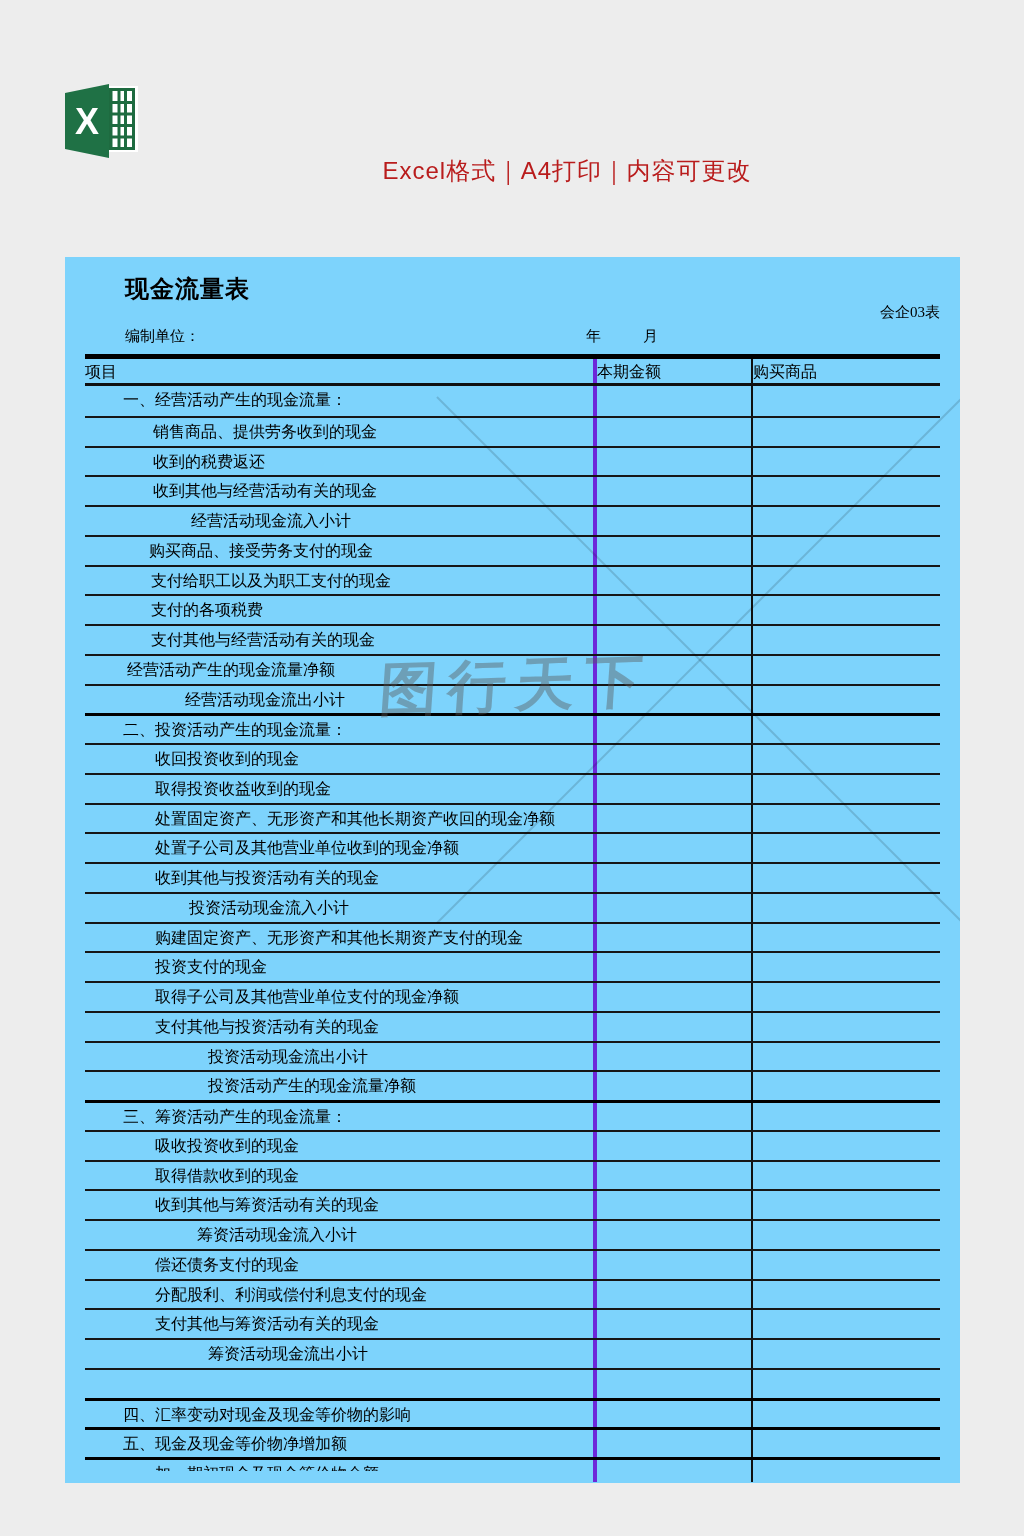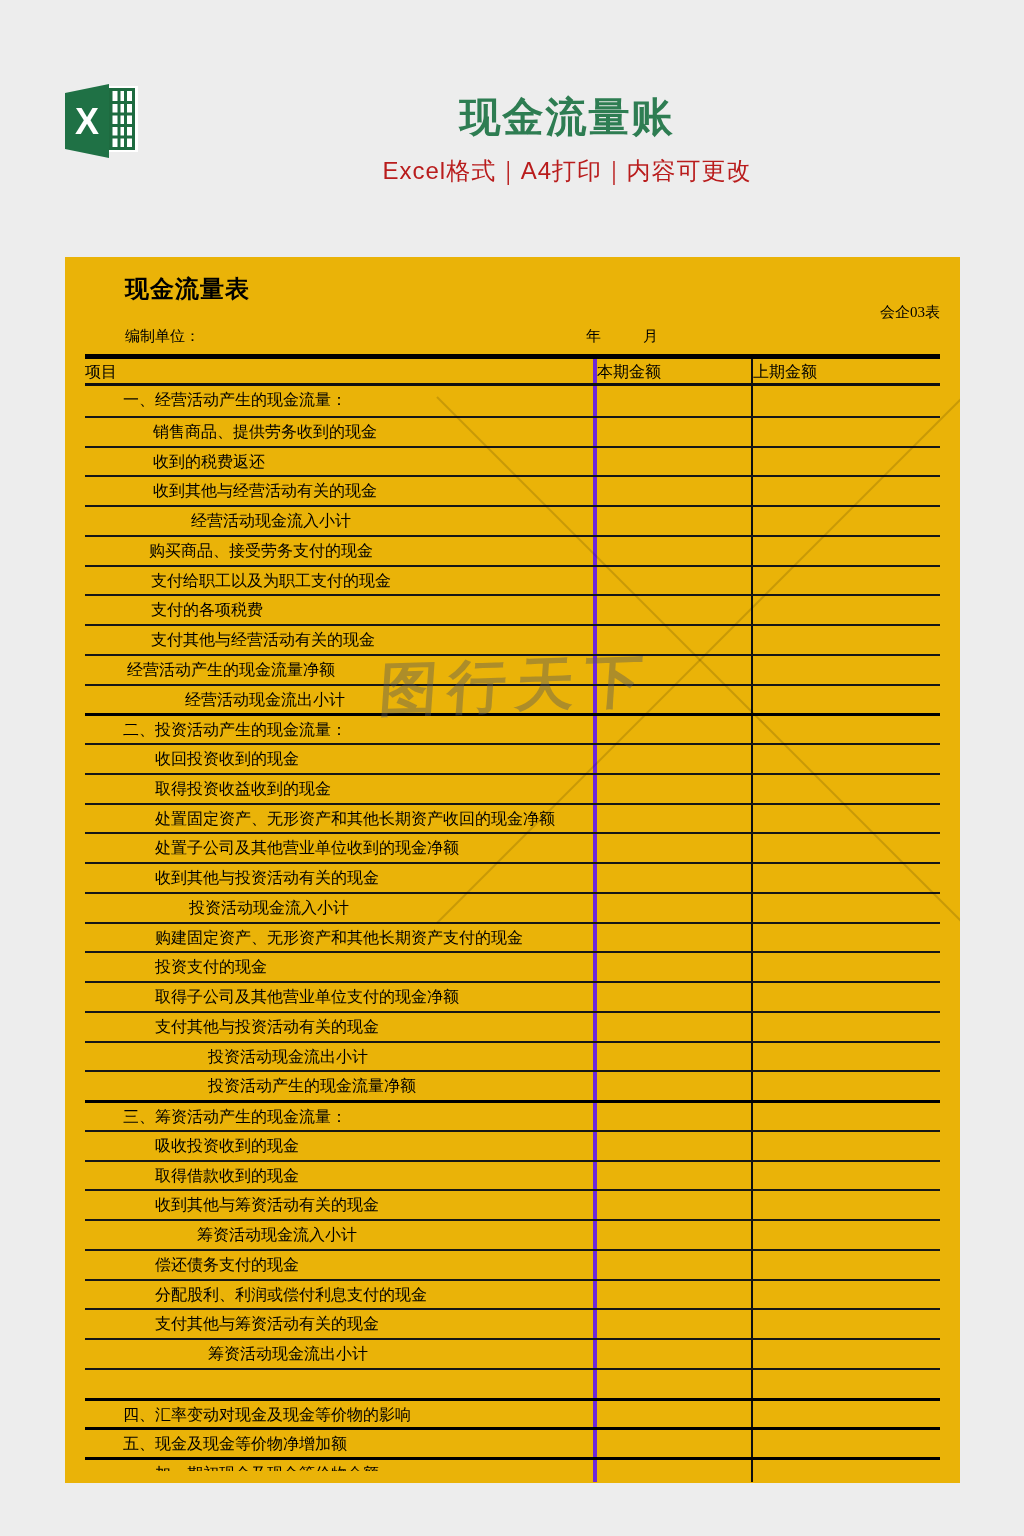--- a/index.html
+++ b/index.html
@@ -86,7 +86,6 @@
       <text x="24" y="52" text-anchor="middle" font-family="Liberation Sans, sans-serif" font-size="36" font-weight="bold" fill="#ffffff">X</text>
     </svg>
   </div>
-  <div class="main-title">现金流量账</div>
   <div class="sub-title">Excel格式｜A4打印｜内容可更改</div>
 
   <div class="paper">

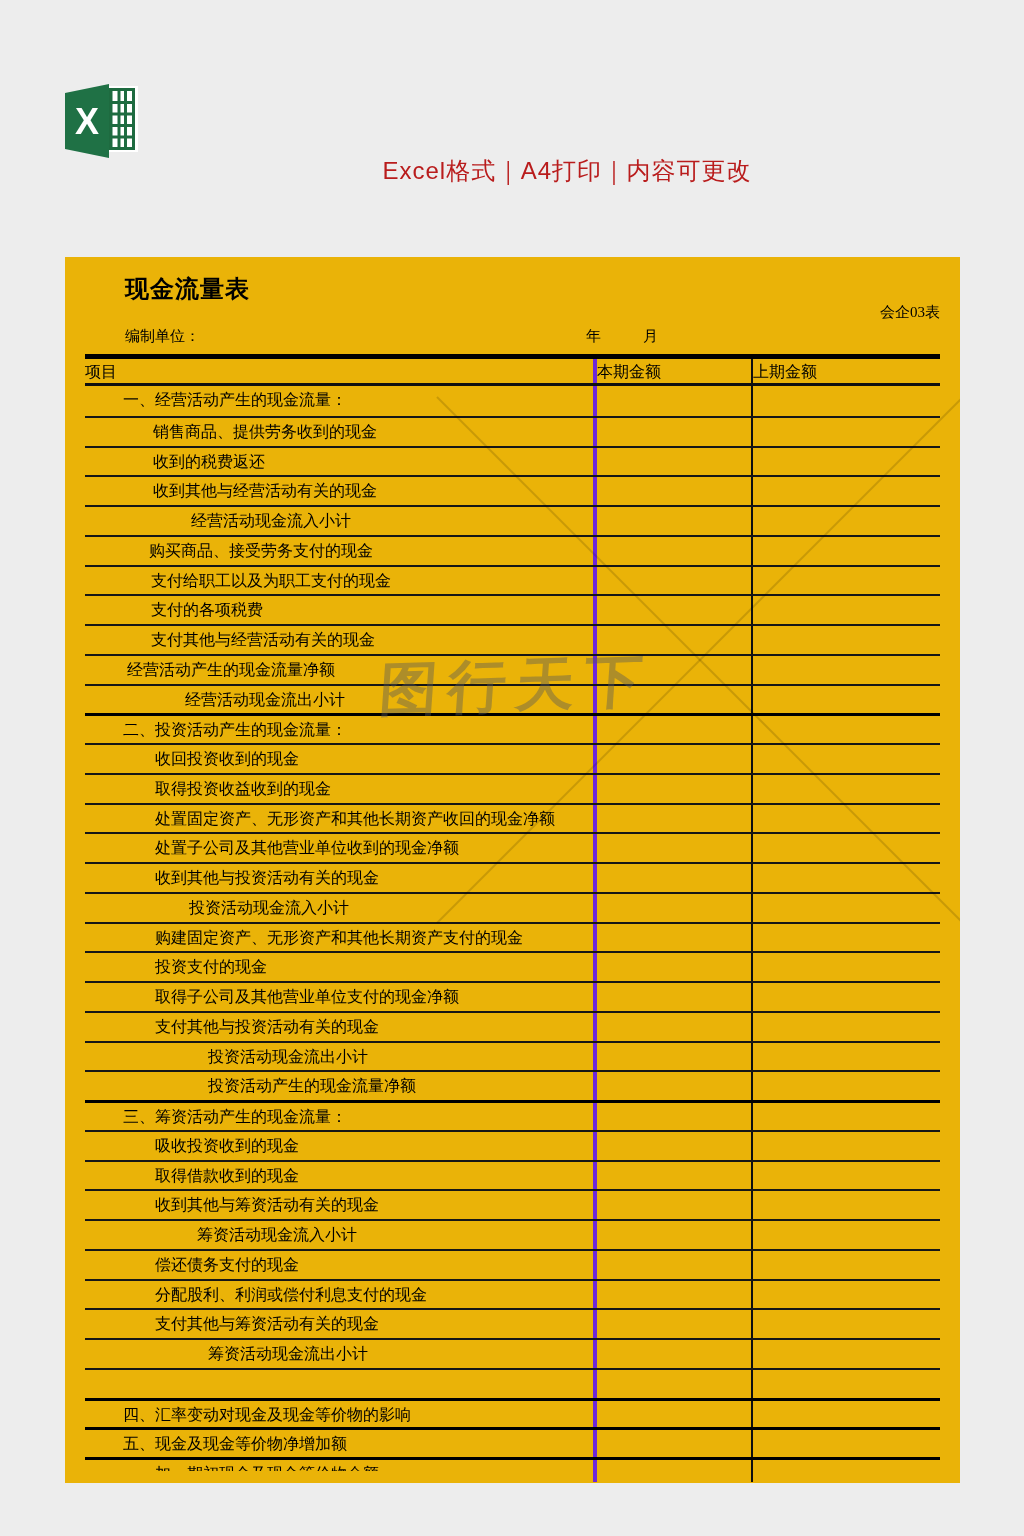--- a/index.html
+++ b/index.html
@@ -26,7 +26,7 @@
   
   .paper {
     position: absolute; left: 65px; top: 257px; width: 895px; height: 1226px;
-    background: #eab308; overflow: hidden; color: #000;
+    background: #7dd3fc; overflow: hidden; color: #000;
   }
   .doc-title { position: absolute; left: 60px; top: 16px; font-size: 24px; font-weight: 700; letter-spacing: 1px; }
   .form-code { position: absolute; right: 20px; top: 46px; font-size: 15px; }

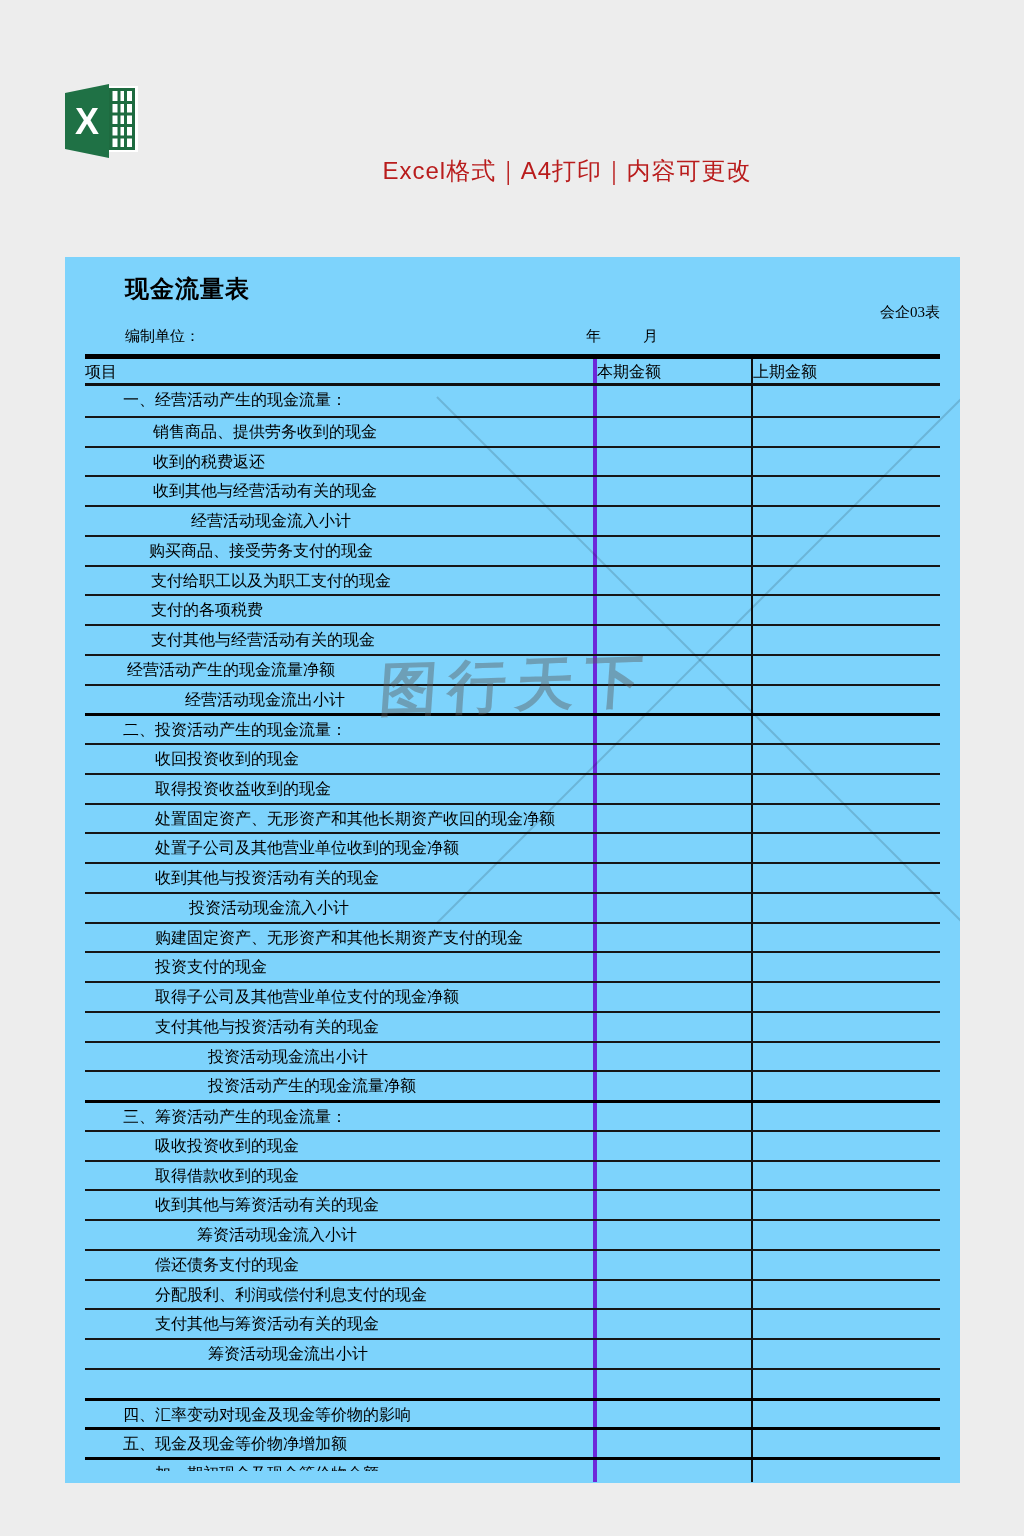--- a/index.html
+++ b/index.html
@@ -99,7 +99,7 @@
       <div class="thead">
         <div class="c1">项目</div>
         <div class="c2">本期金额</div>
-        <div class="c3">上期金额</div>
+        <div class="c3">购买商品</div>
       </div>
       <div id="rows">
           <div class="trow">

